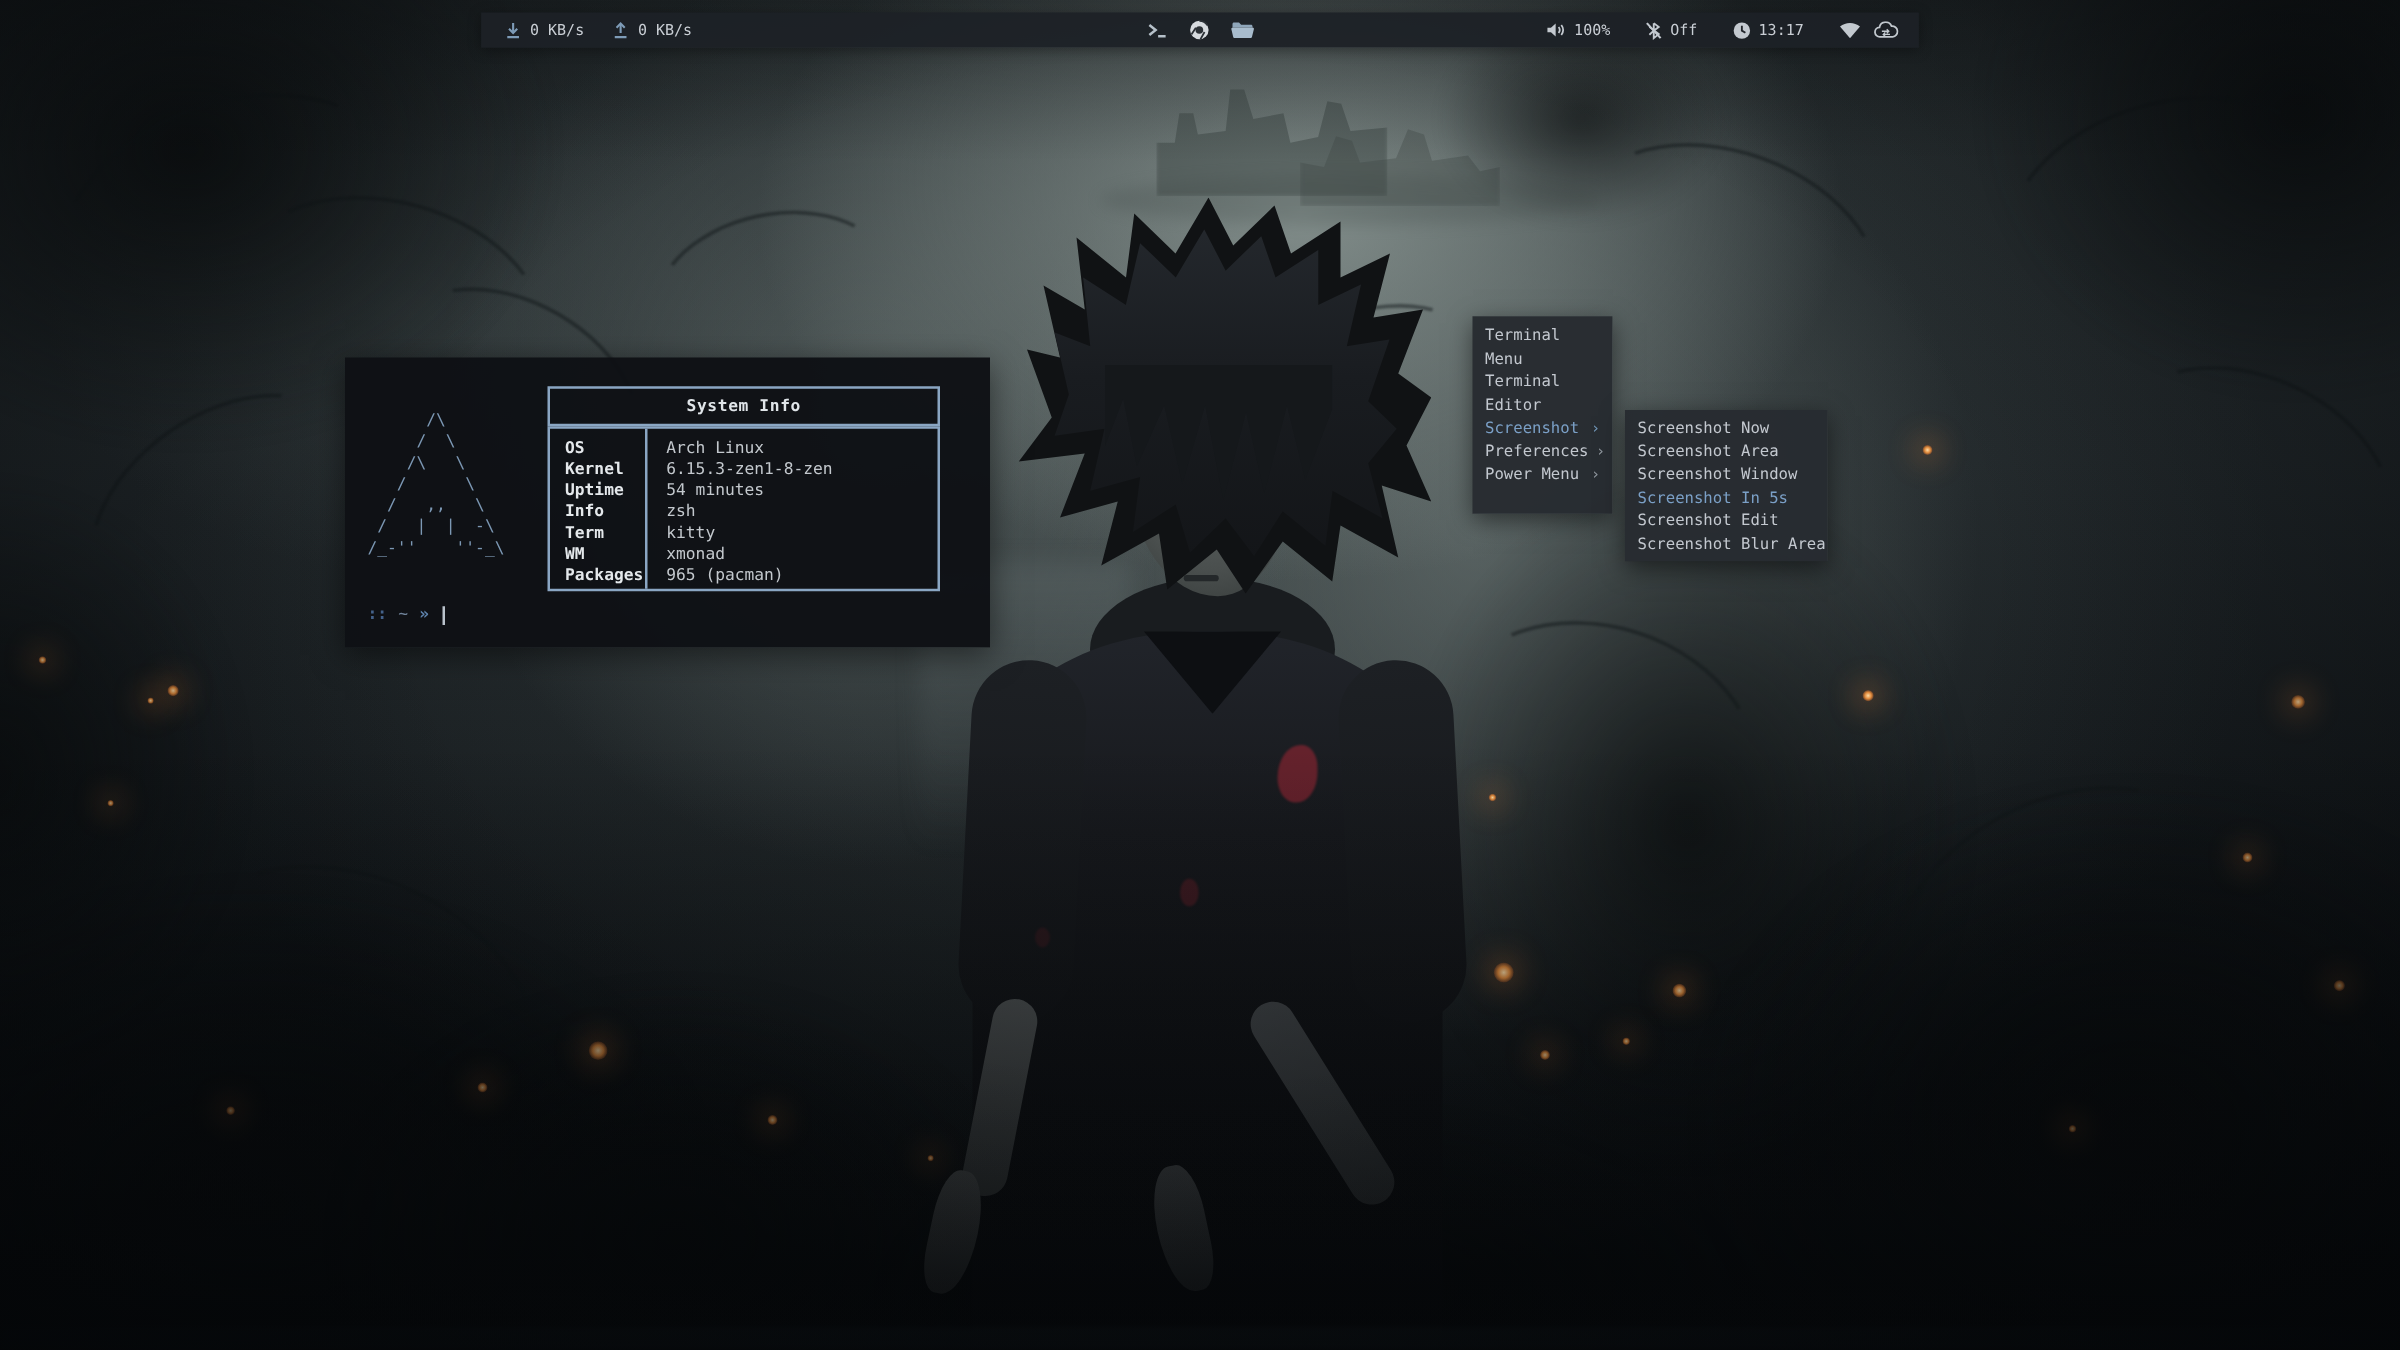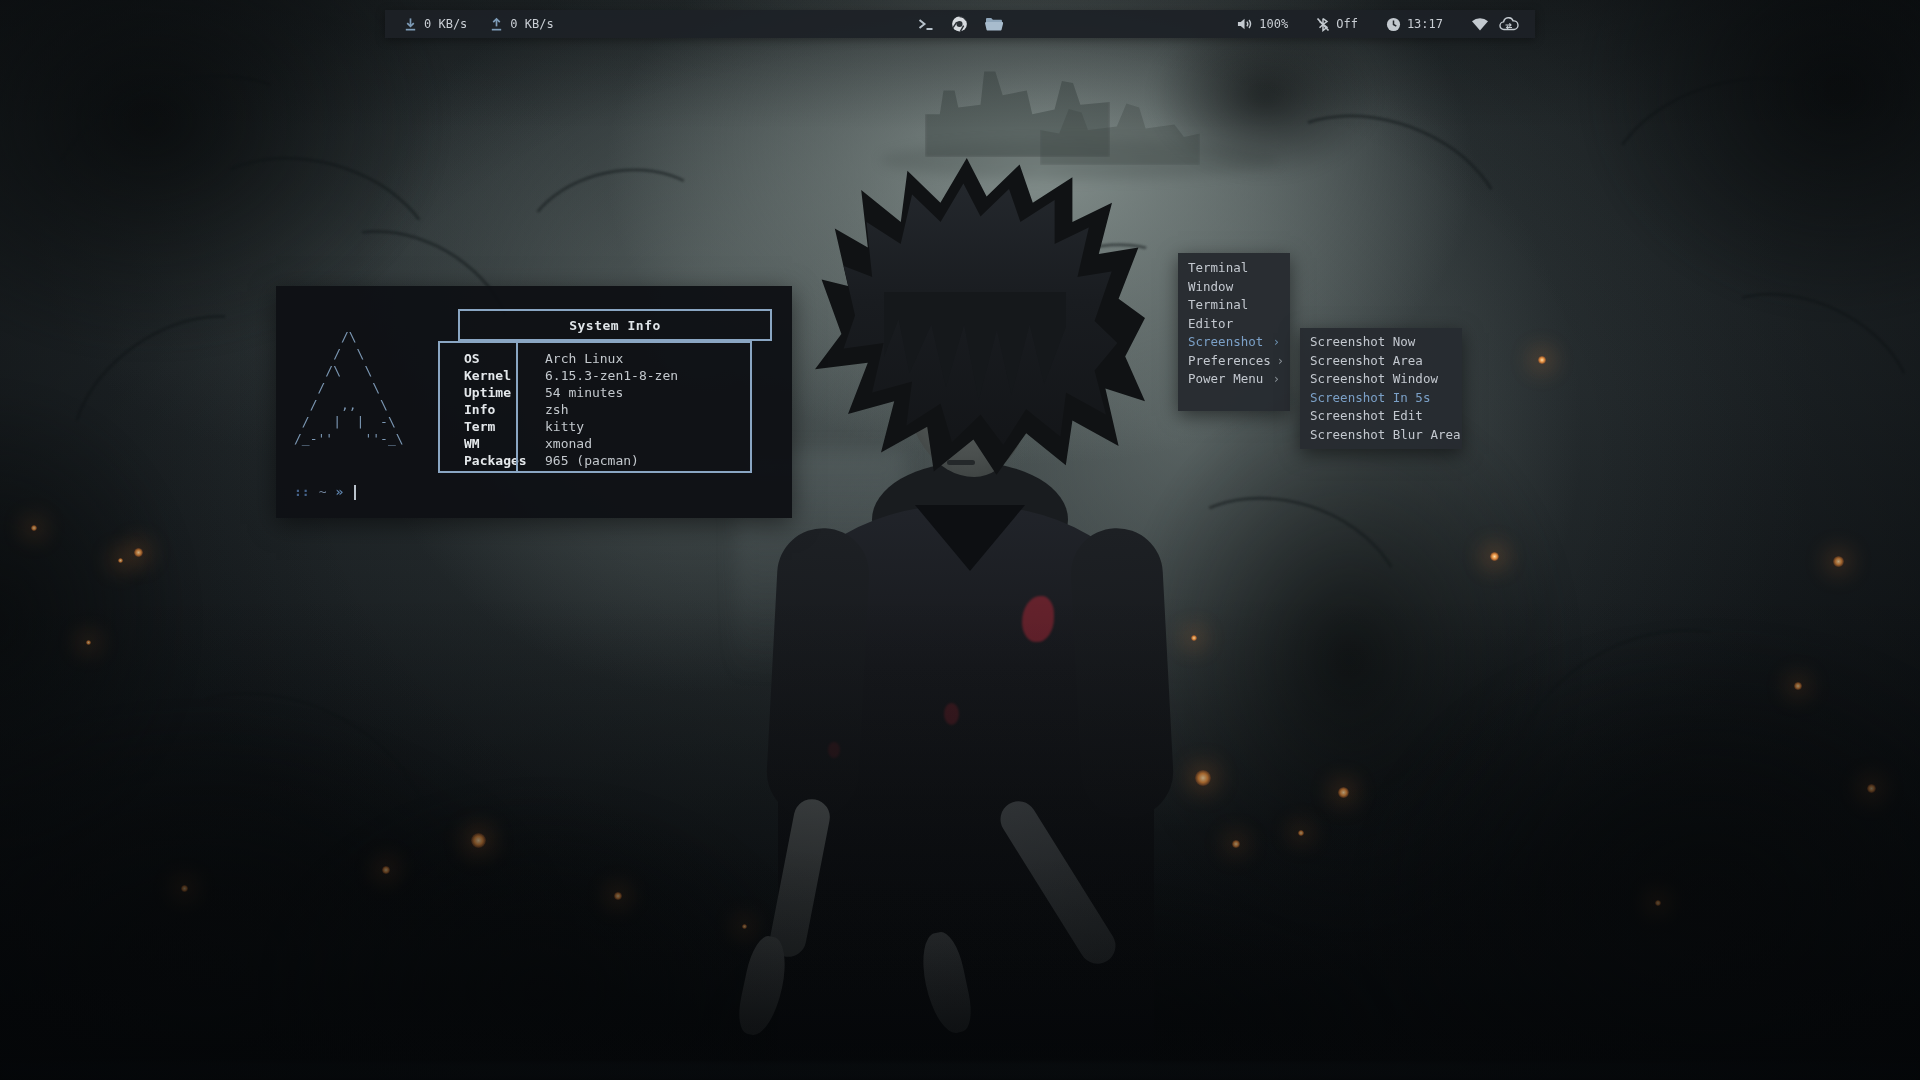--- a/index.html
+++ b/index.html
@@ -313,7 +313,7 @@
       <span class="arr"></span>
     </div>
   <div class="mi">
-      <span>Window</span>
+      <span>Menu</span>
       <span class="arr"></span>
     </div>
   <div class="mi">

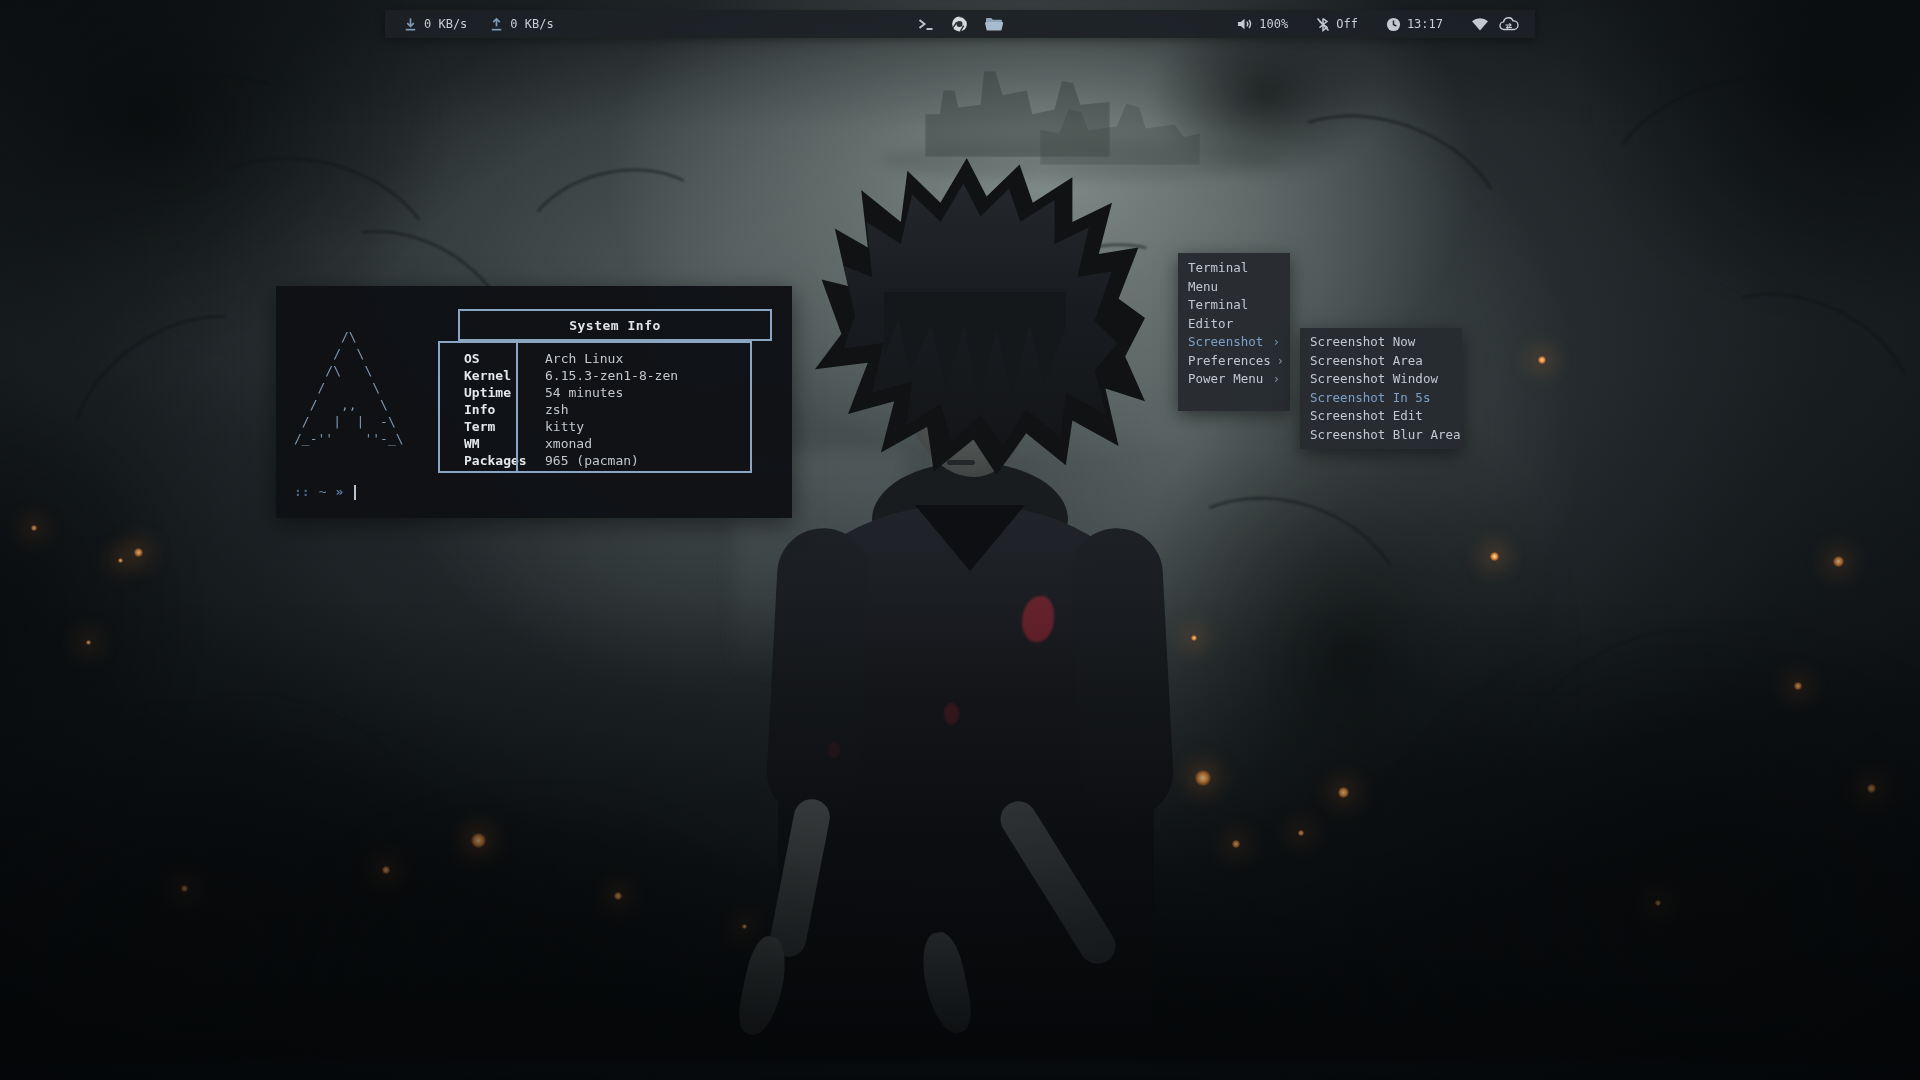--- a/index.html
+++ b/index.html
@@ -55,7 +55,7 @@
     font-family:"DejaVu Sans Mono", monospace; font-size:13px; line-height:17px;
     color:#7c98b4; }
   .tbox { position:absolute; left:162px; top:23px; width:314px; height:32px;
-    border:2px solid #8aa6c3; display:flex; align-items:center; justify-content:center;margin-left:20px; }
+    border:2px solid #8aa6c3; display:flex; align-items:center; justify-content:center; }
   .tbox span { font-weight:bold; color:#e0e5e9; letter-spacing:.5px; }
   .ibox { position:absolute; left:162px; top:55px; width:314px; height:132px;
     border:2px solid #8aa6c3; padding:7px 0 0 24px; }

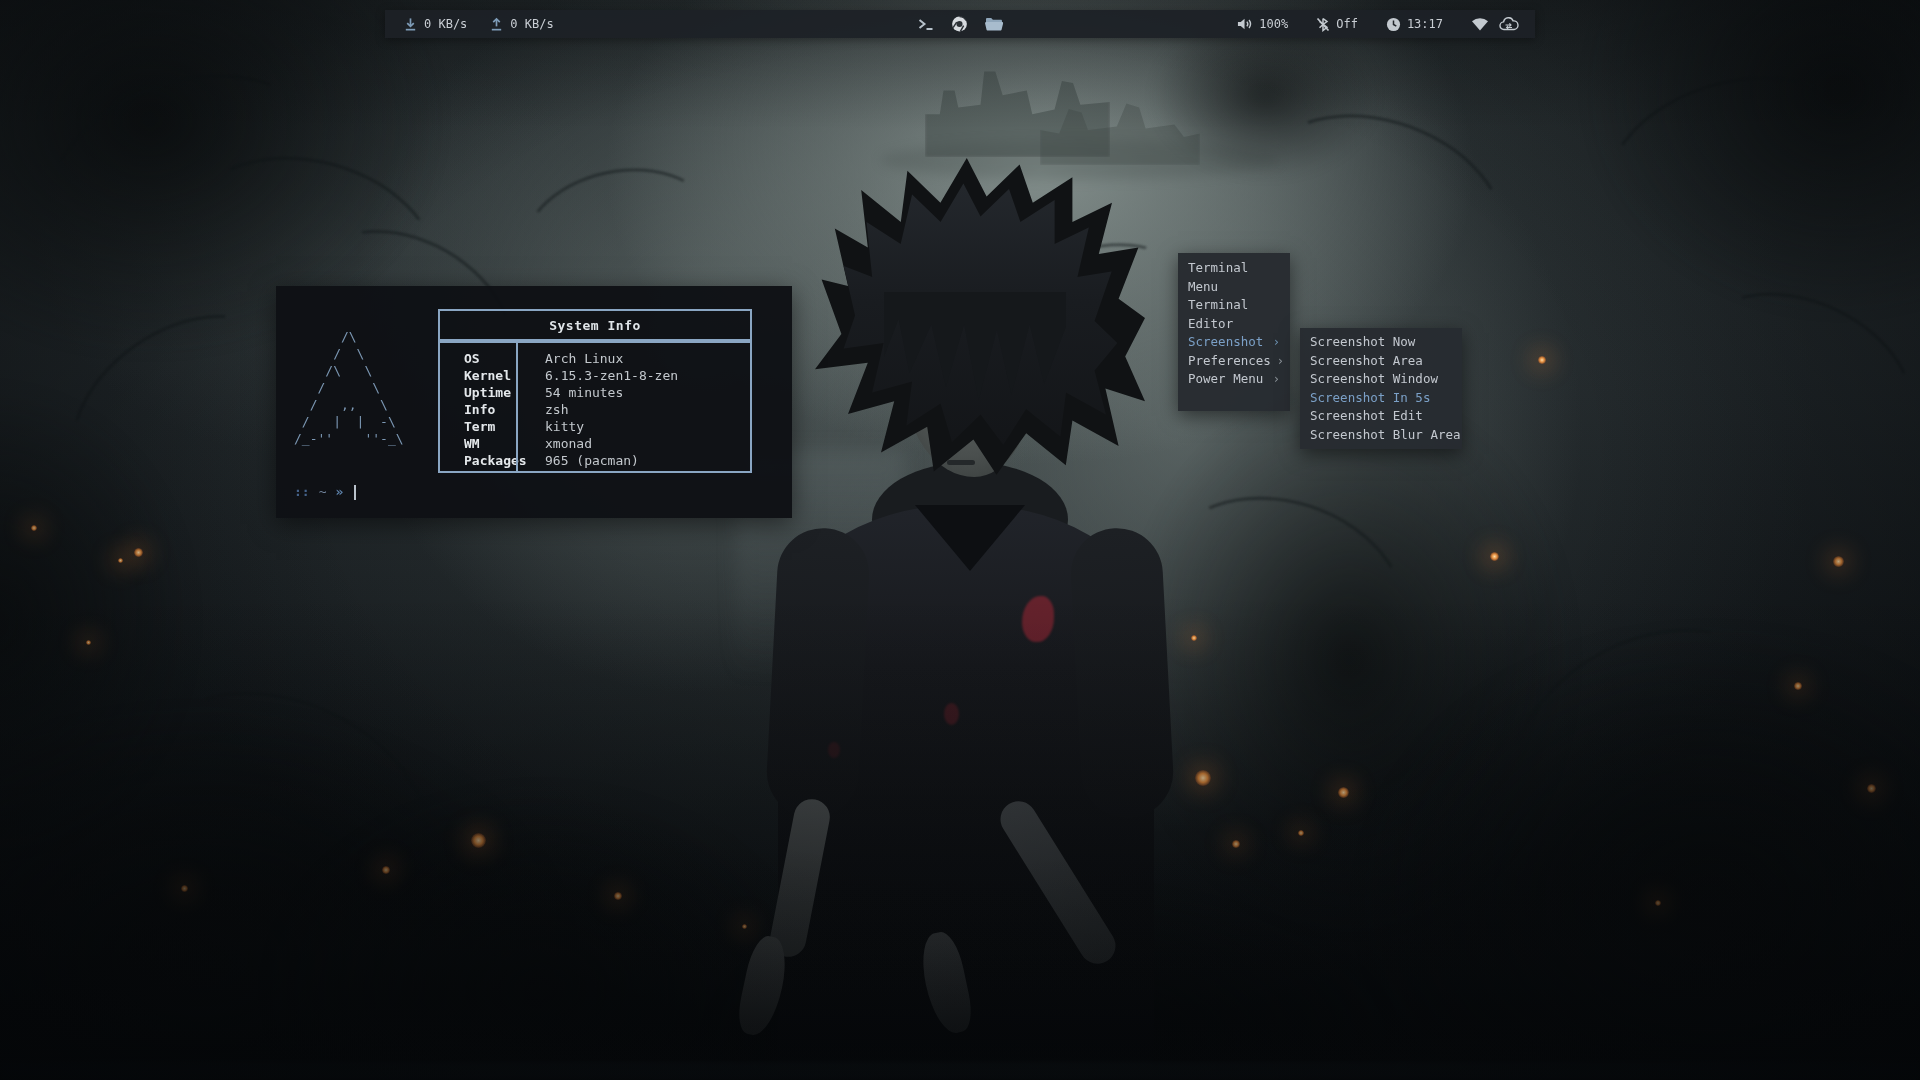--- a/index.html
+++ b/index.html
@@ -58,7 +58,7 @@
     border:2px solid #8aa6c3; display:flex; align-items:center; justify-content:center; }
   .tbox span { font-weight:bold; color:#e0e5e9; letter-spacing:.5px; }
   .ibox { position:absolute; left:162px; top:55px; width:314px; height:132px;
-    border:2px solid #8aa6c3; padding:7px 0 0 24px; }
+    border:2px solid #8aa6c3; padding:7px 0 0 12px; }
   .vline { position:absolute; left:76px; top:0; bottom:0; width:2px; background:#8aa6c3; }
   .irow { display:flex; line-height:17px; }
   .lbl { width:81px; font-weight:bold; color:#e4e8eb; }

